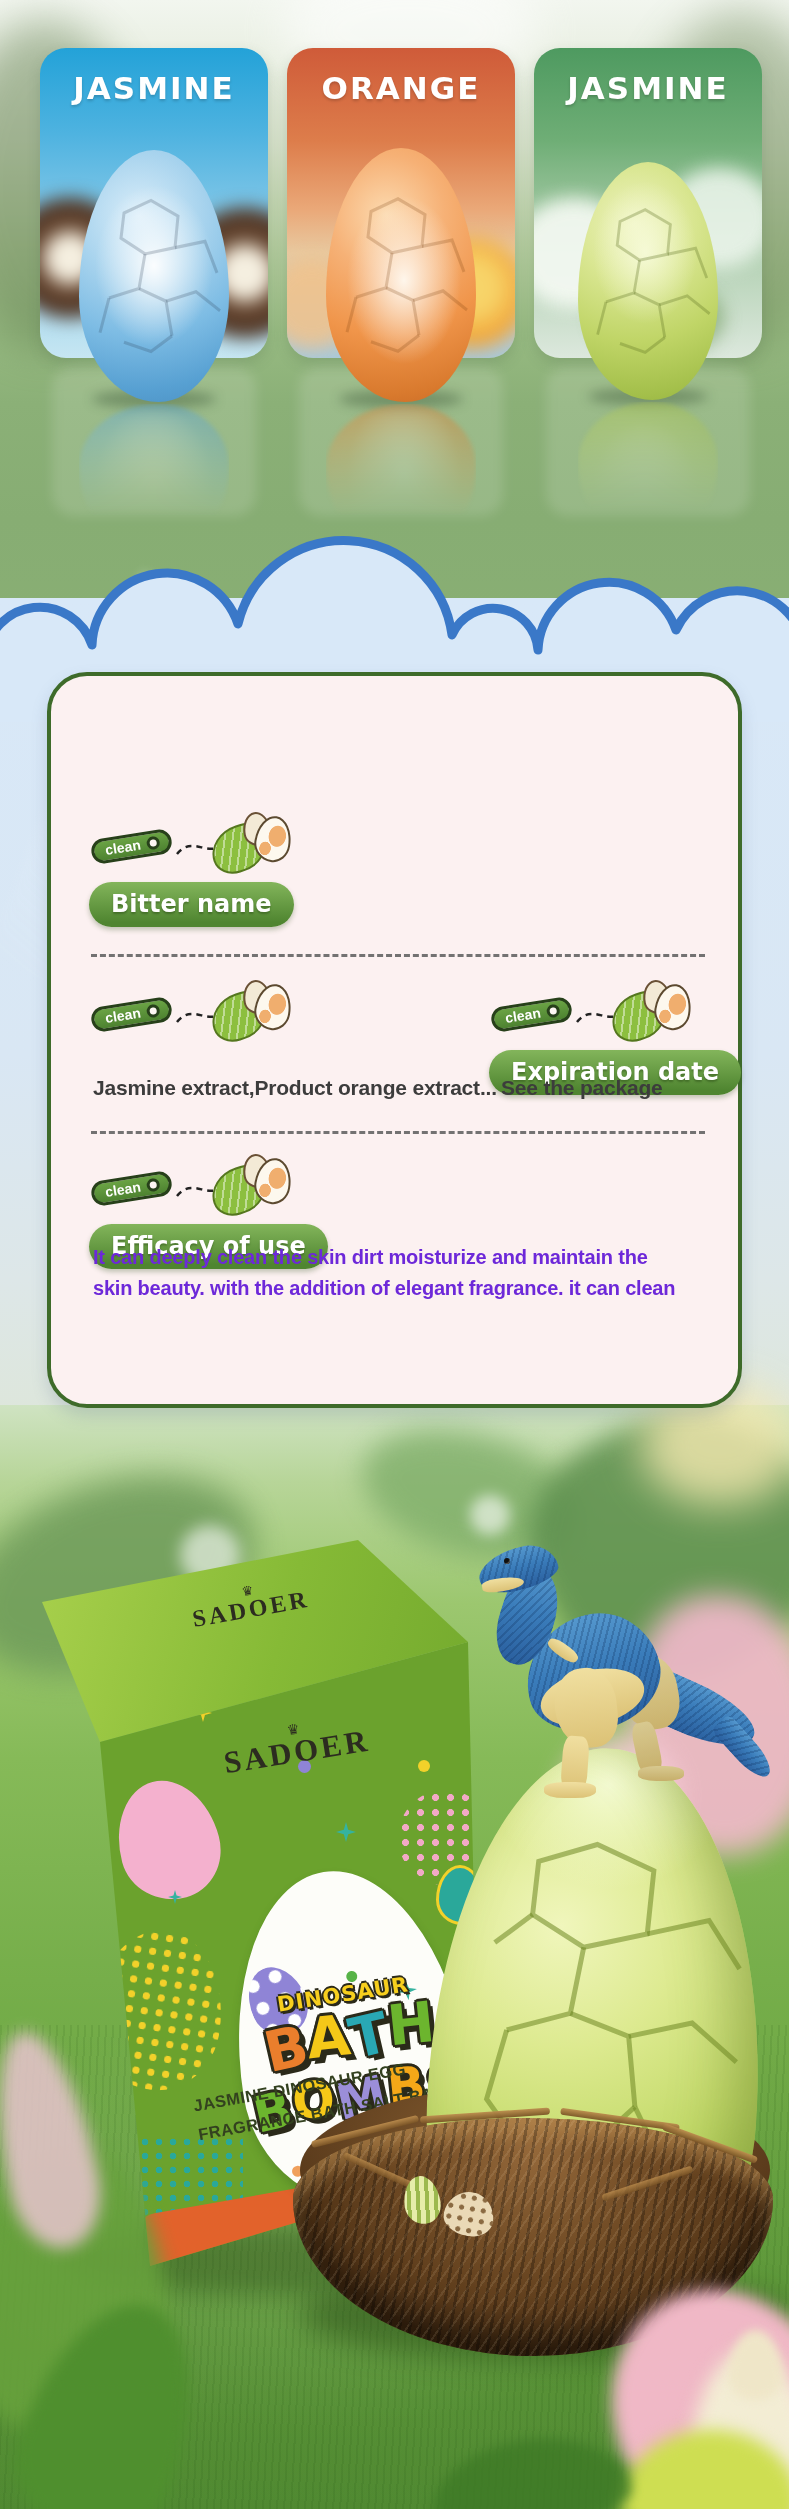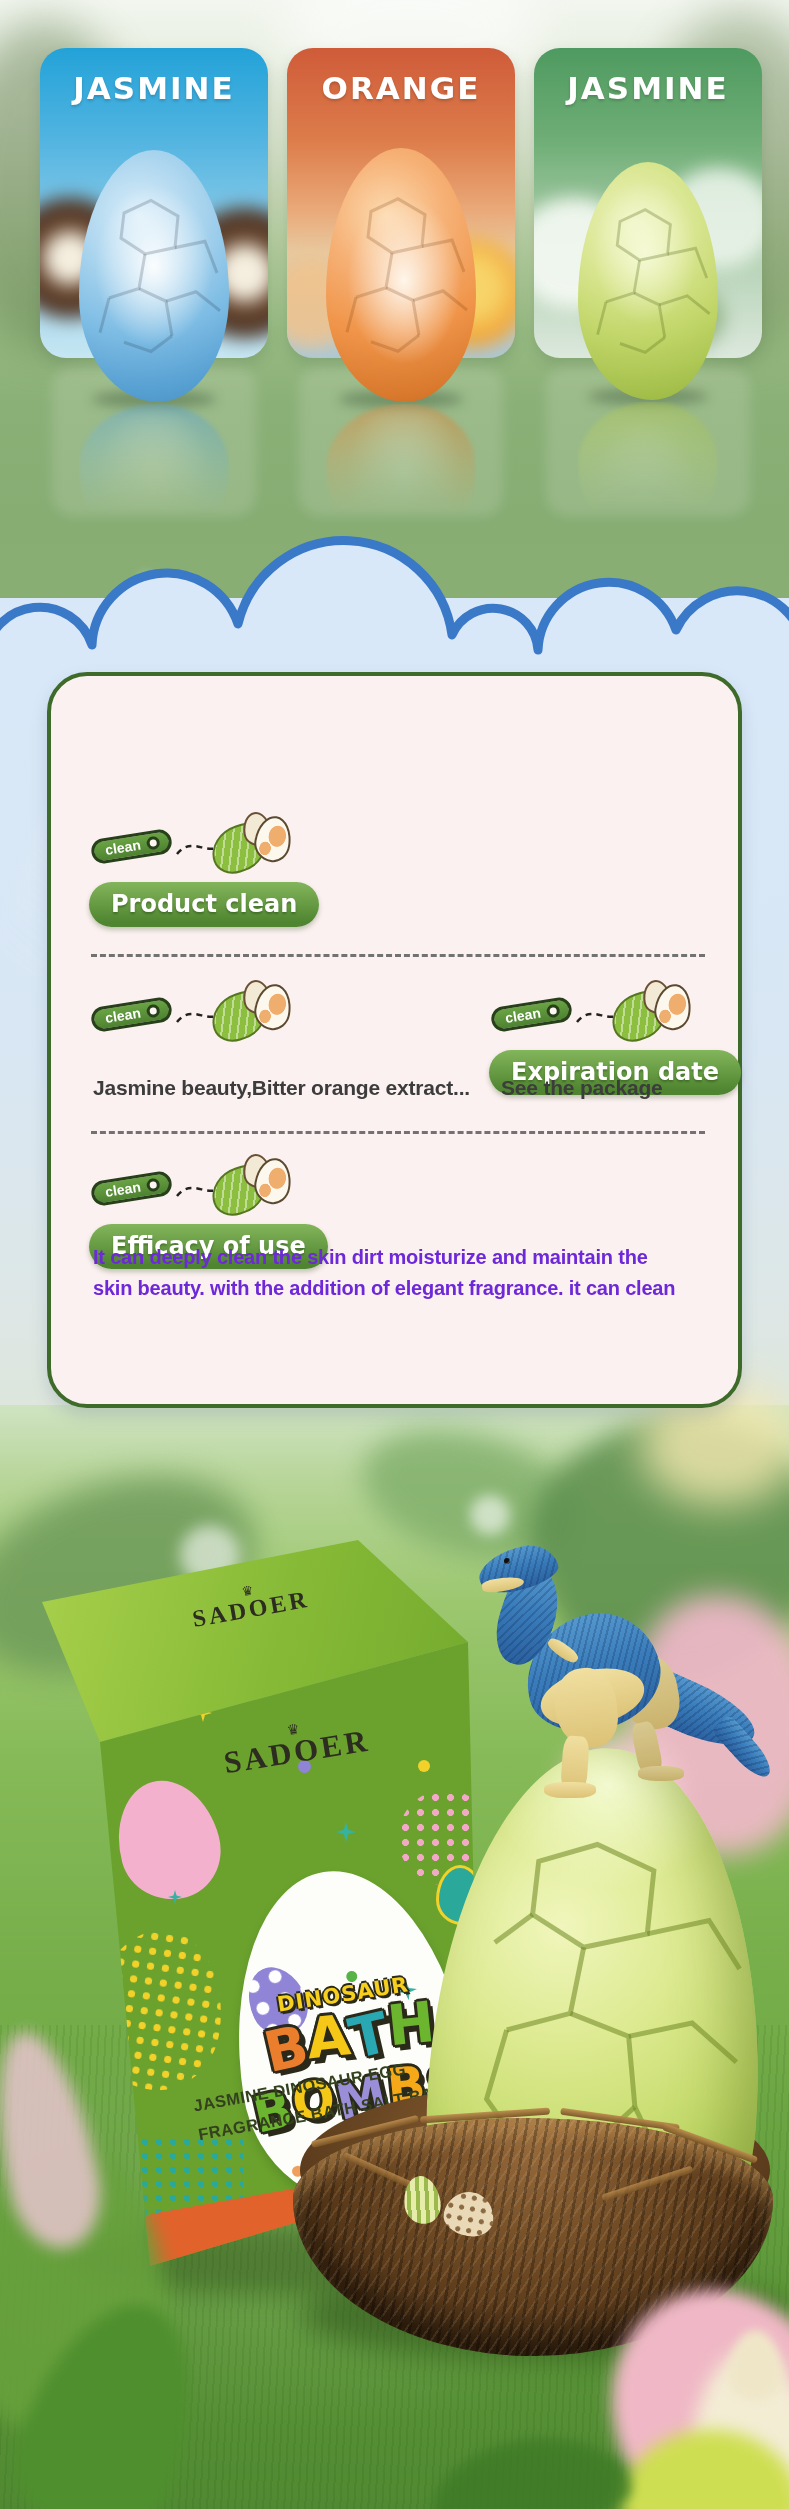--- a/index.html
+++ b/index.html
@@ -253,7 +253,7 @@
           <div class="illus-eggA"></div>
           <div class="illus-eggB"></div>
       </div>
-      <div class="pill"><span>Product clean</span></div>
+      <div class="pill"><span>Bitter name</span></div>
     </div>
     <div class="dash-hr" style="left:40px;top:278px;width:614px;"></div>
 

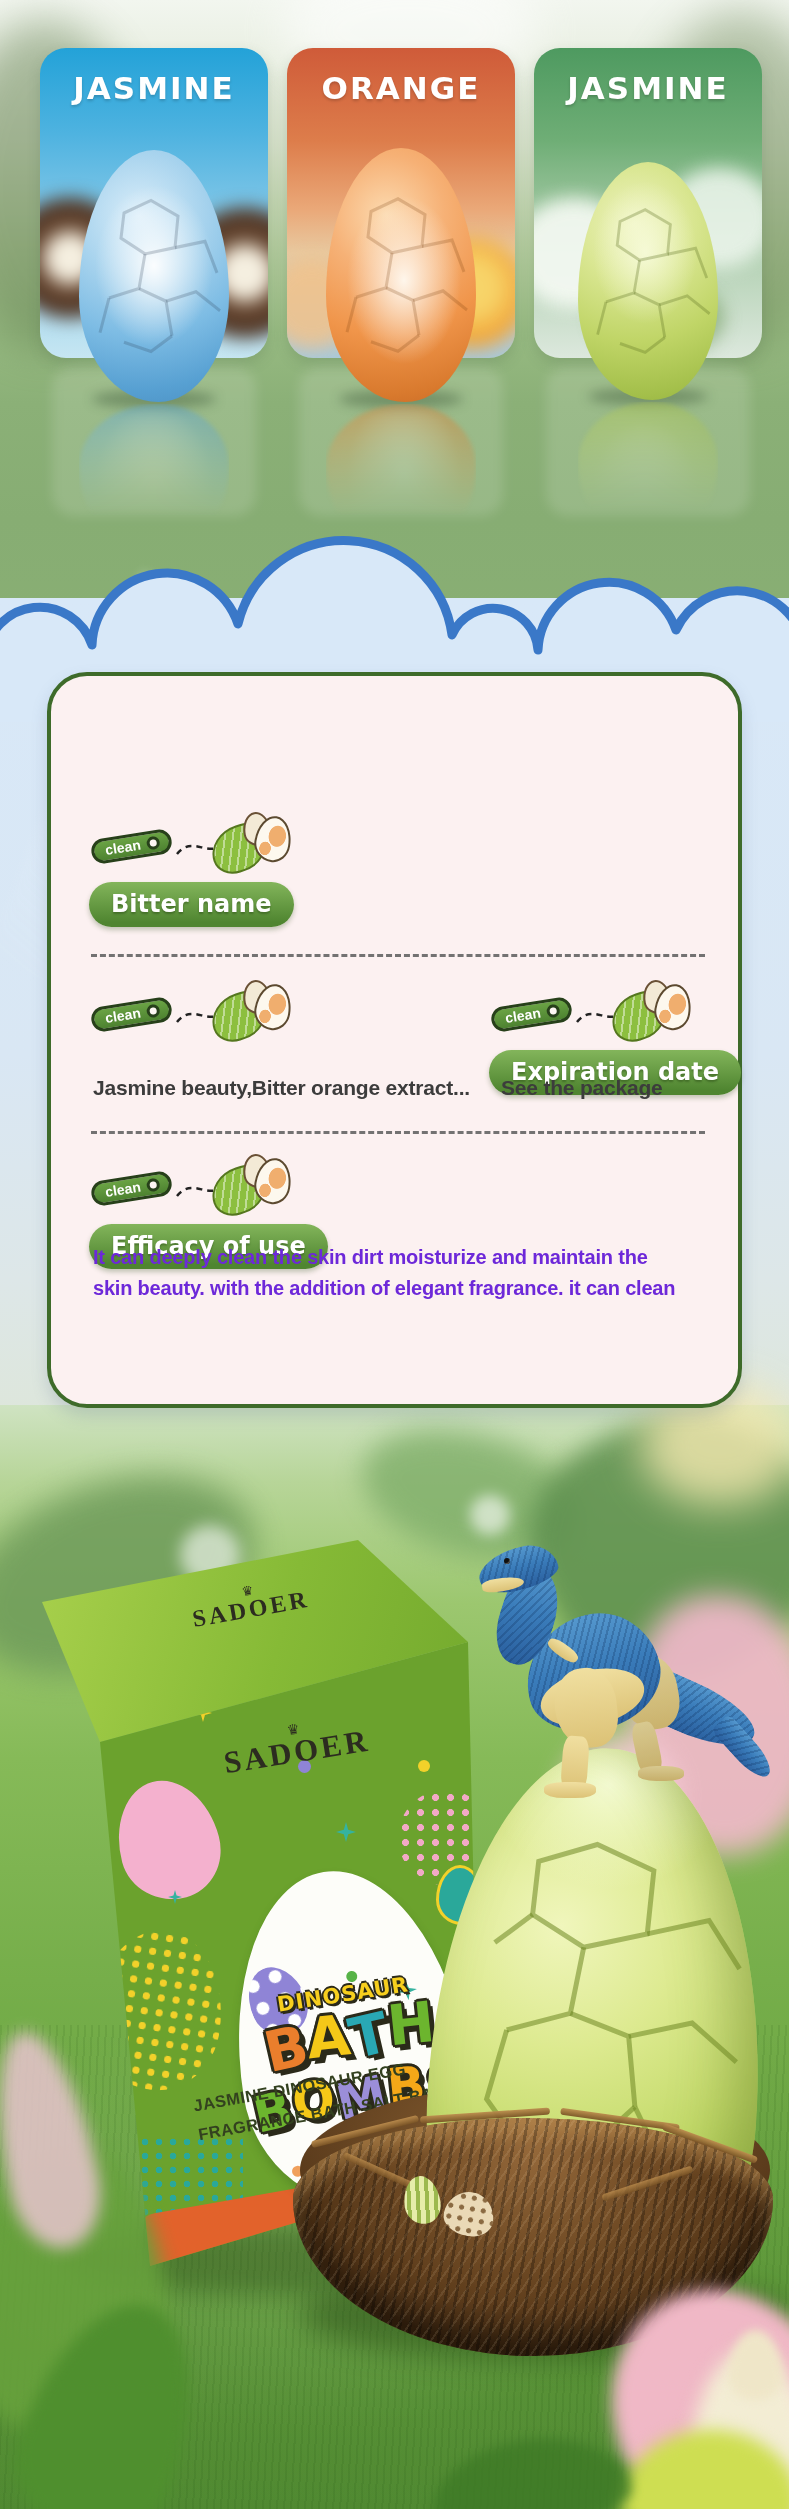--- a/index.html
+++ b/index.html
@@ -289,7 +289,7 @@
     </div>
 
     <div class="value-row" style="left:42px;top:400px;width:640px;font-size:21px;">
-      <span style="width:408px;">Jasmine beauty,Bitter orange extract...</span>
+      <span style="width:408px;">Jasmine extract,Product orange extract...</span>
       <span>See the package</span>
     </div>
     <div class="dash-hr" style="left:40px;top:455px;width:614px;"></div>

